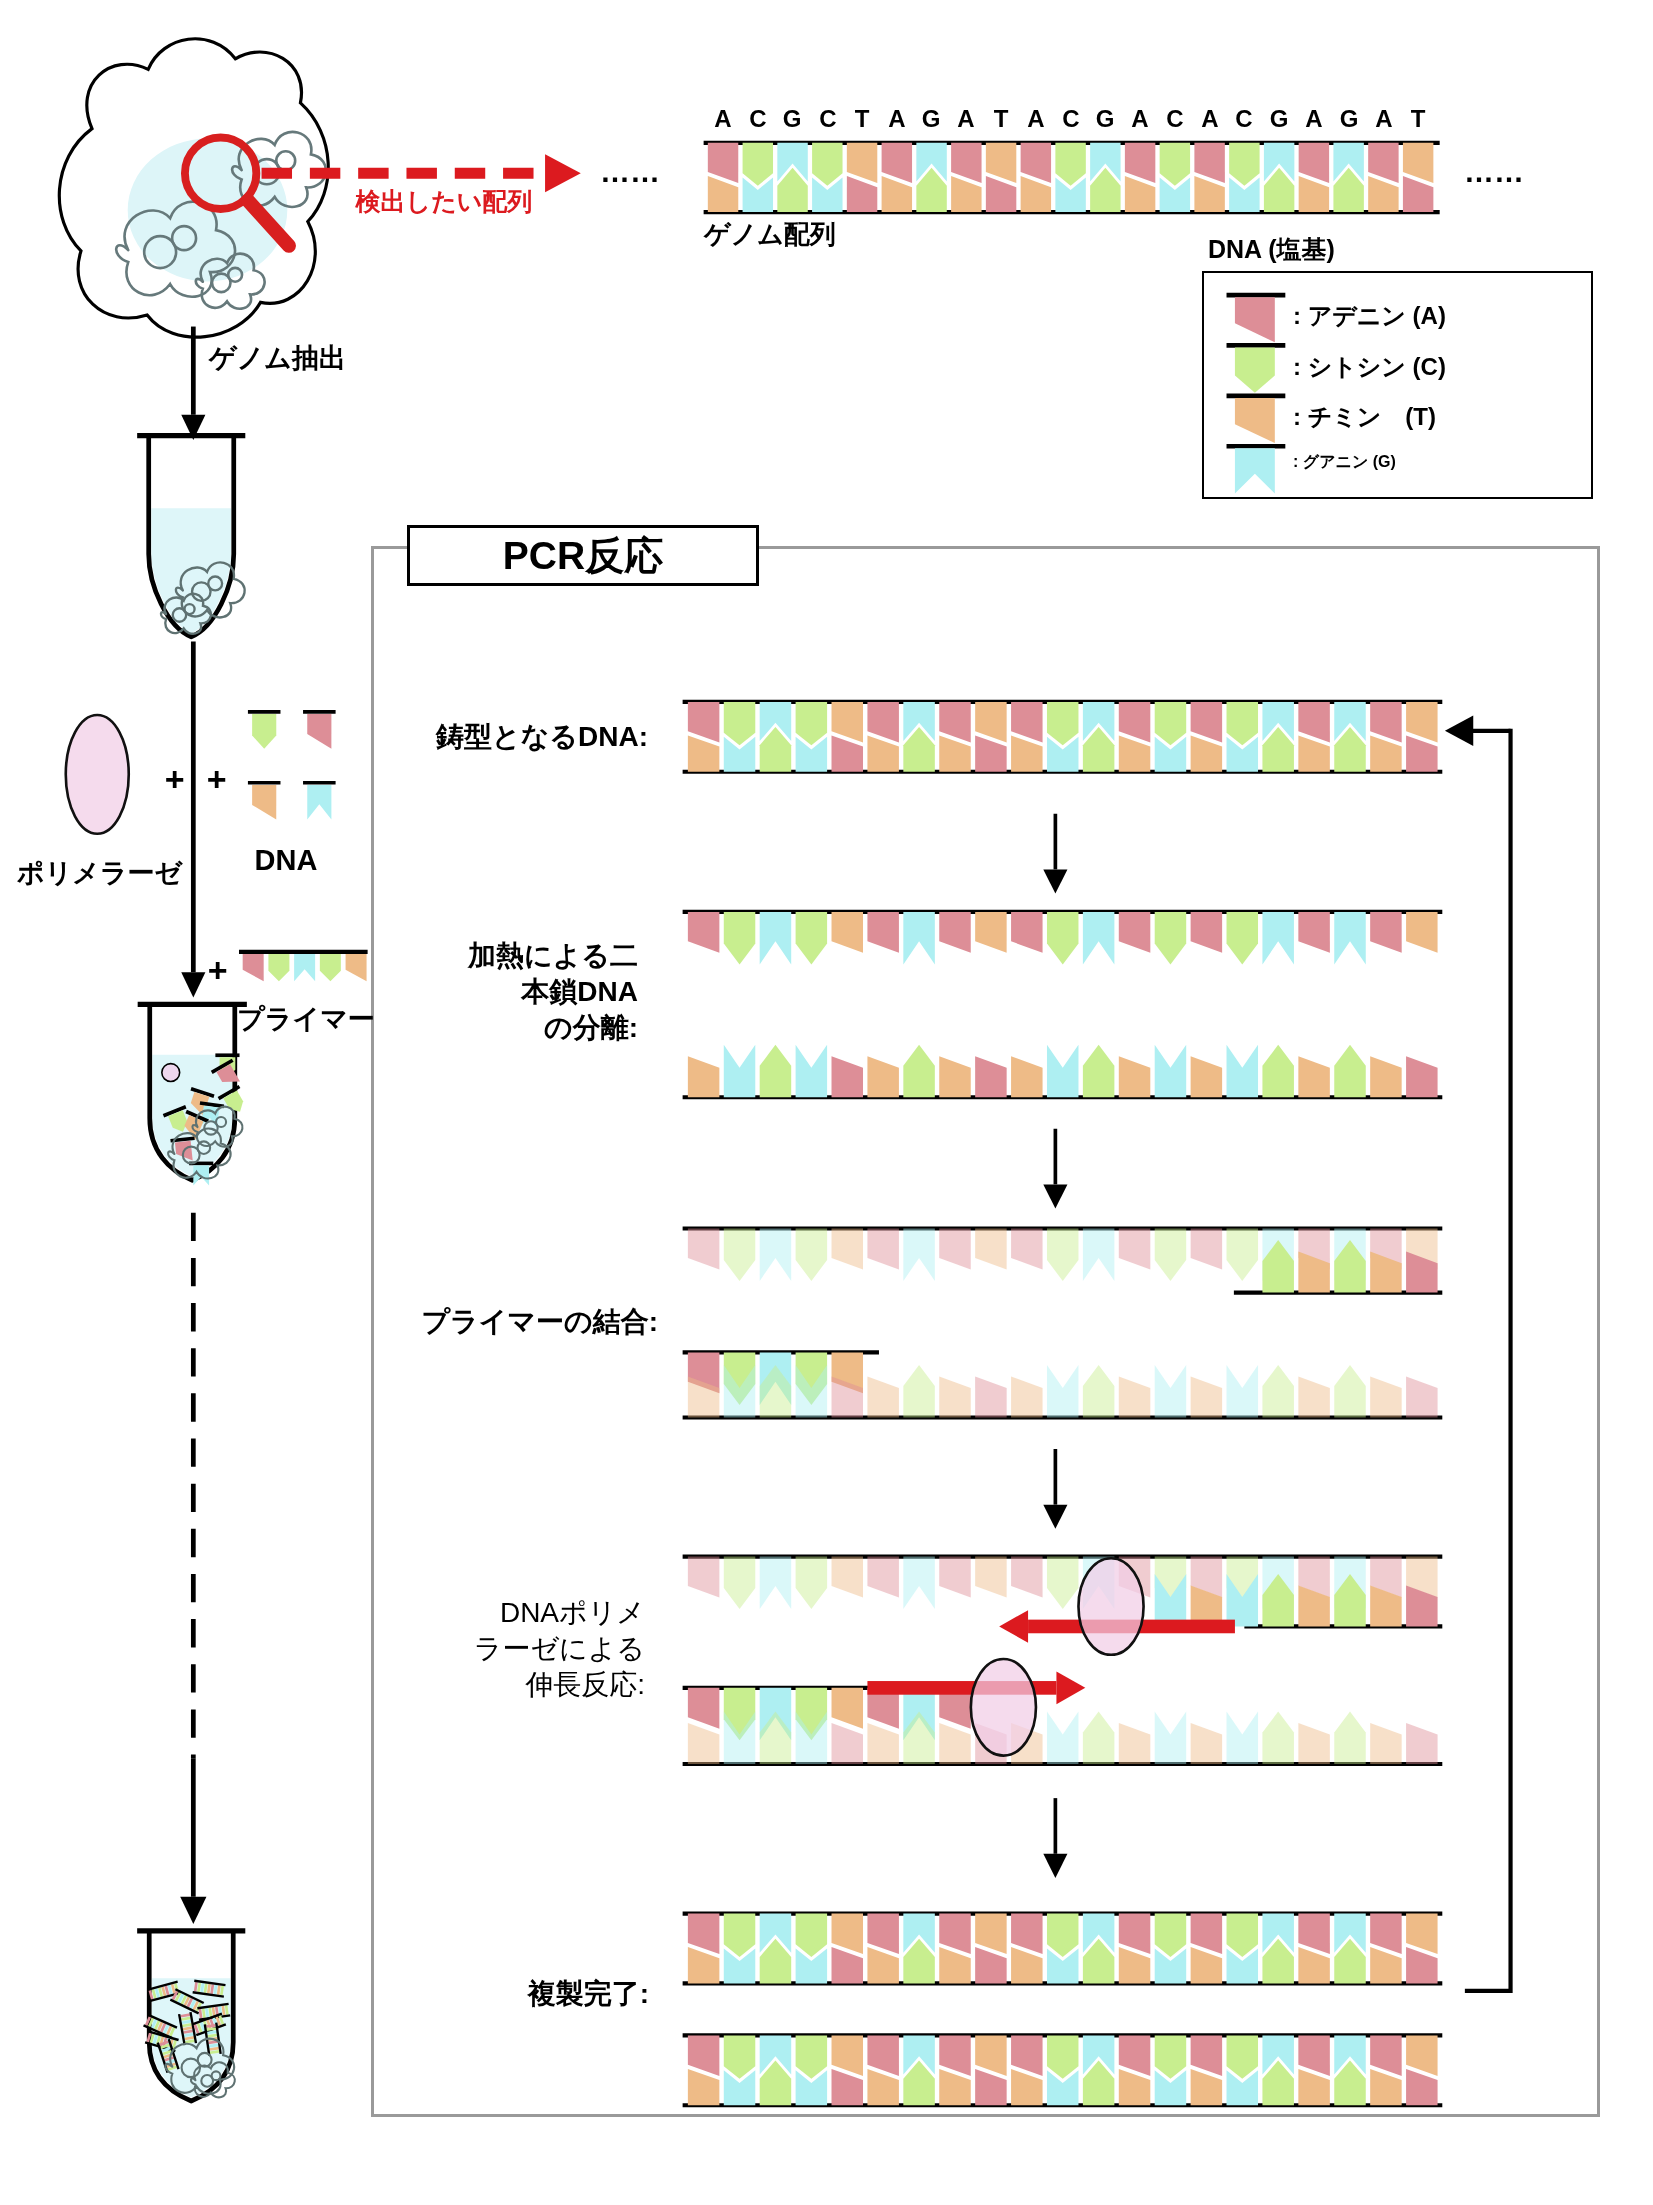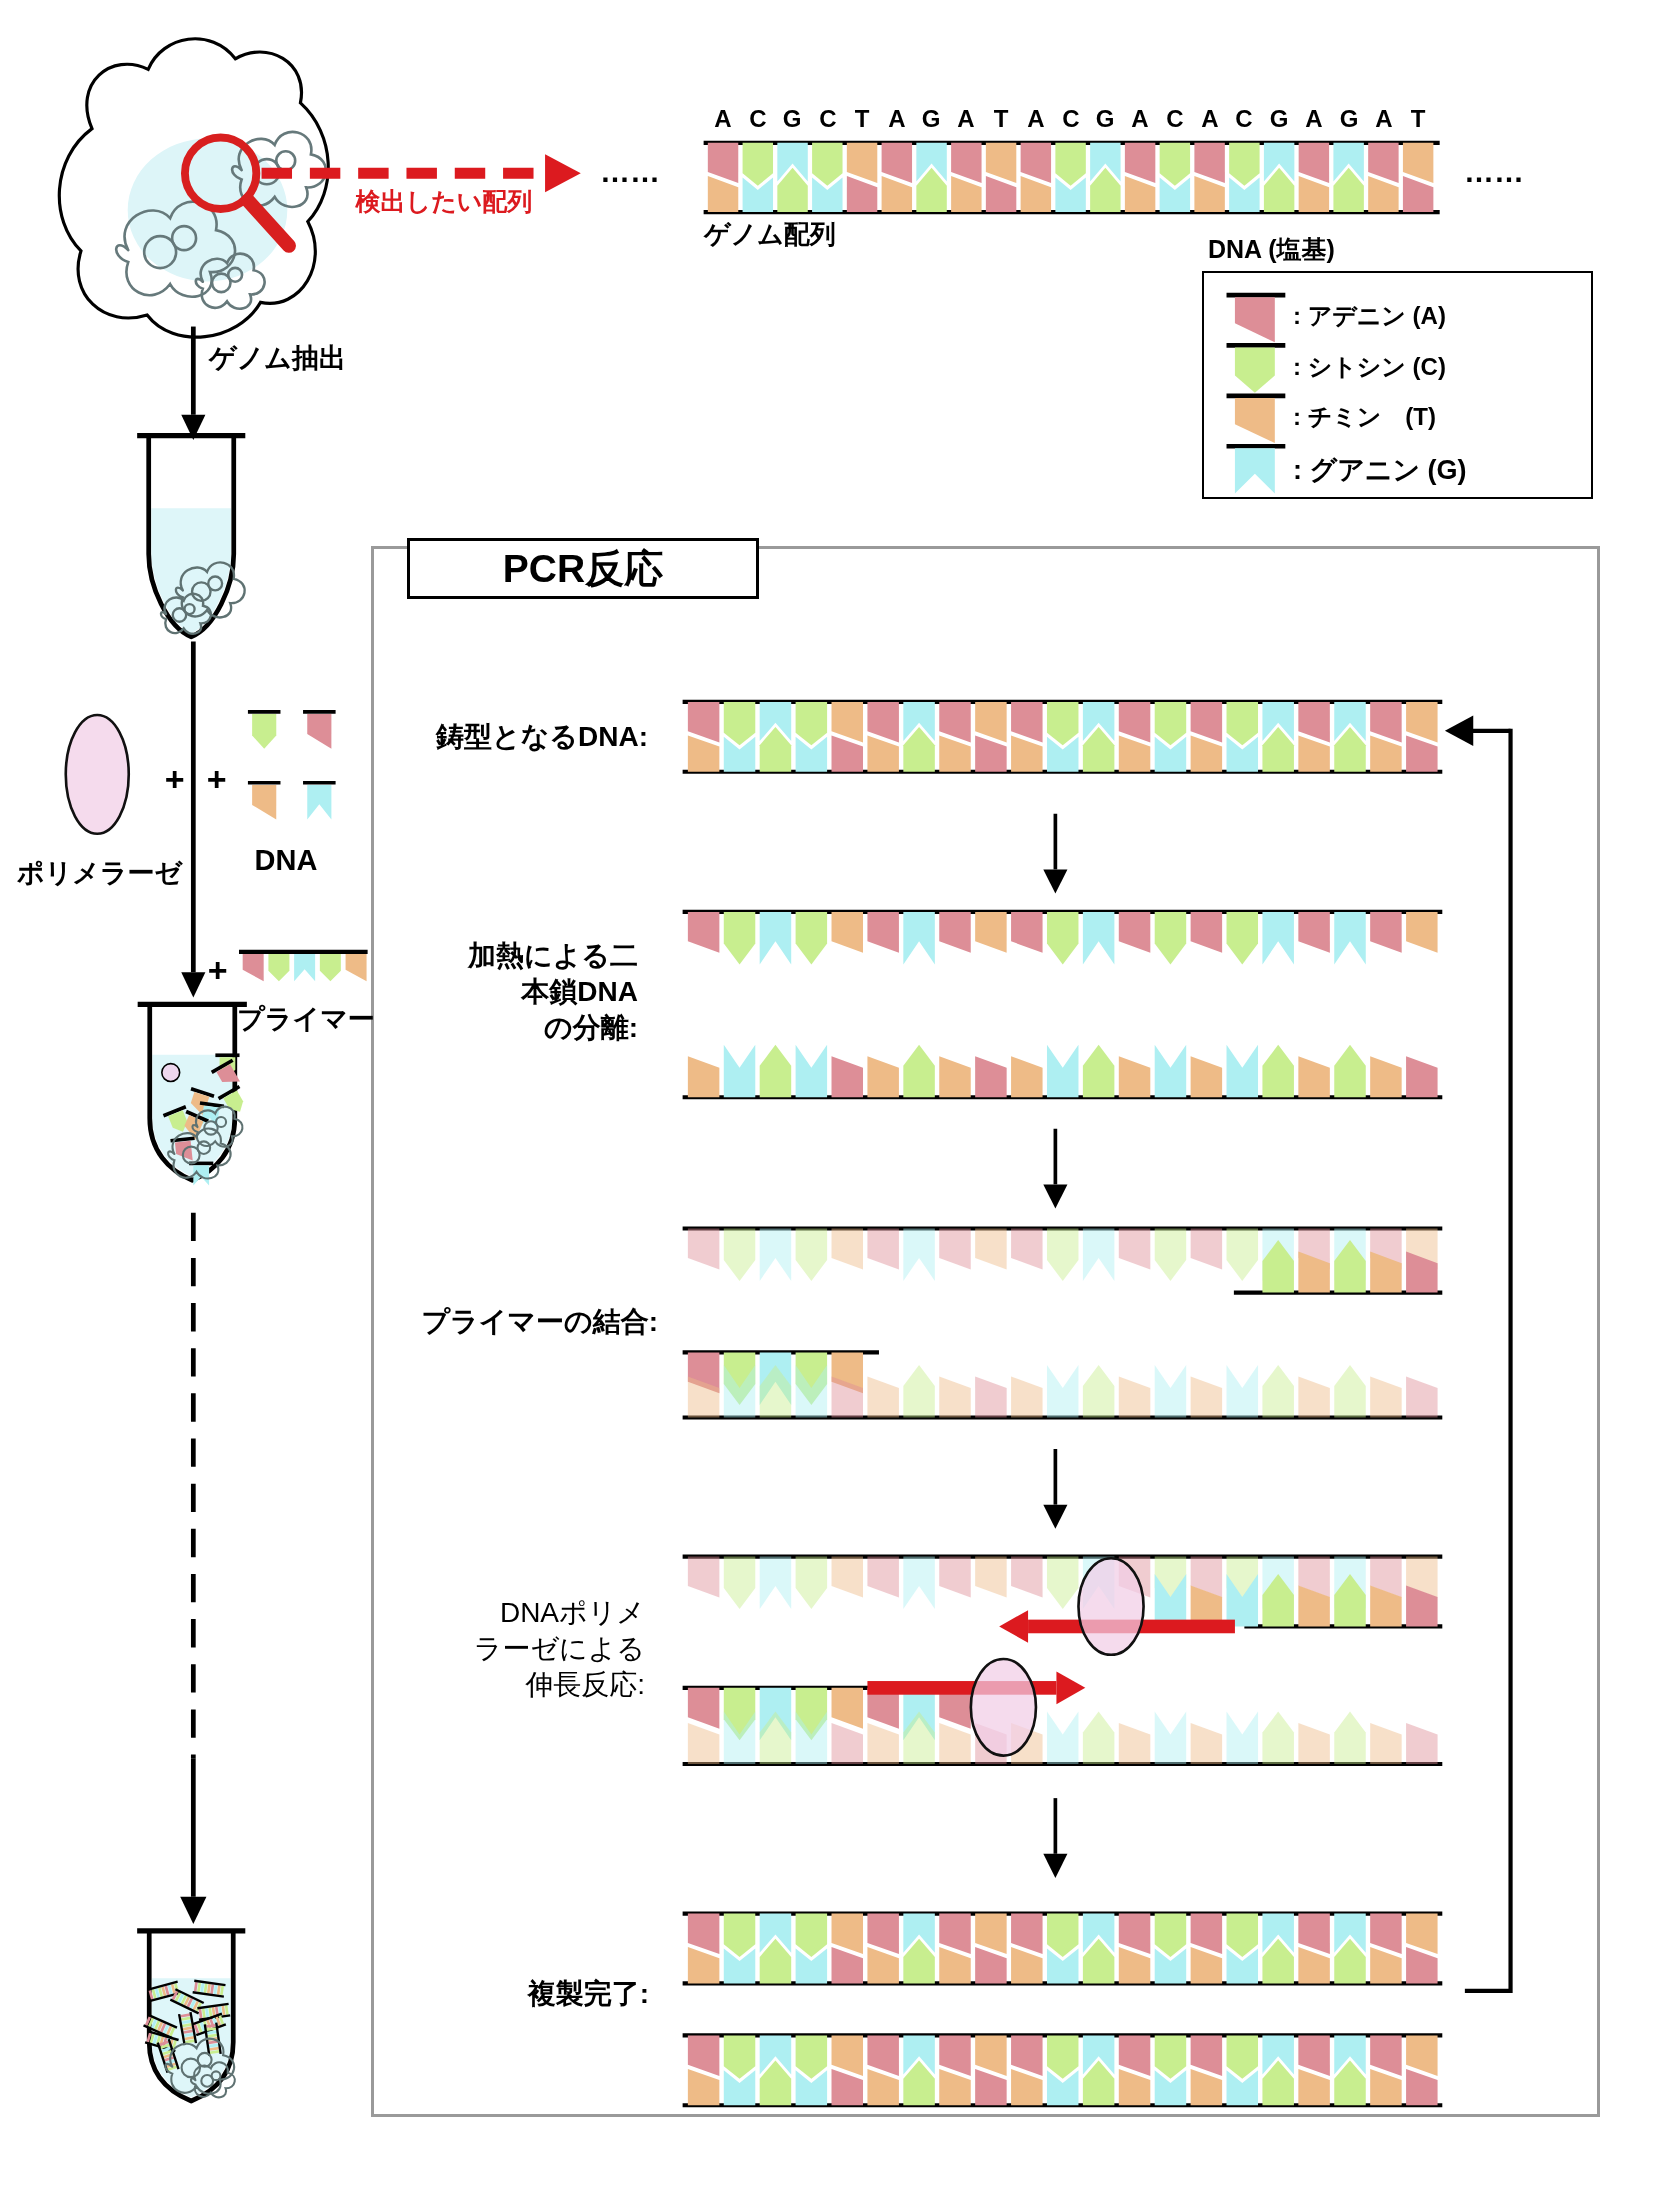--- a/index.html
+++ b/index.html
@@ -769,7 +769,7 @@
 <div class="lbl" style="left:1293px;top:300px;font-size:24px;">: アデニン (A)</div>
 <div class="lbl" style="left:1293px;top:351px;font-size:24px;">: シトシン (C)</div>
 <div class="lbl" style="left:1293px;top:401px;font-size:24px;">: チミン　(T)</div>
-<div class="lbl" style="left:1293px;top:452px;font-size:27px;">: グアニン (G)</div>
+<div class="lbl" style="left:1293px;top:452px;font-size:16px;">: グアニン (G)</div>
 
 <div class="lbl center" style="left:2.6px;top:855px;width:194px;font-size:27px;">ポリメラーゼ</div>
 <div class="lbl center" style="left:159px;top:760px;width:31.5px;font-size:34px;font-weight:600;">+</div>

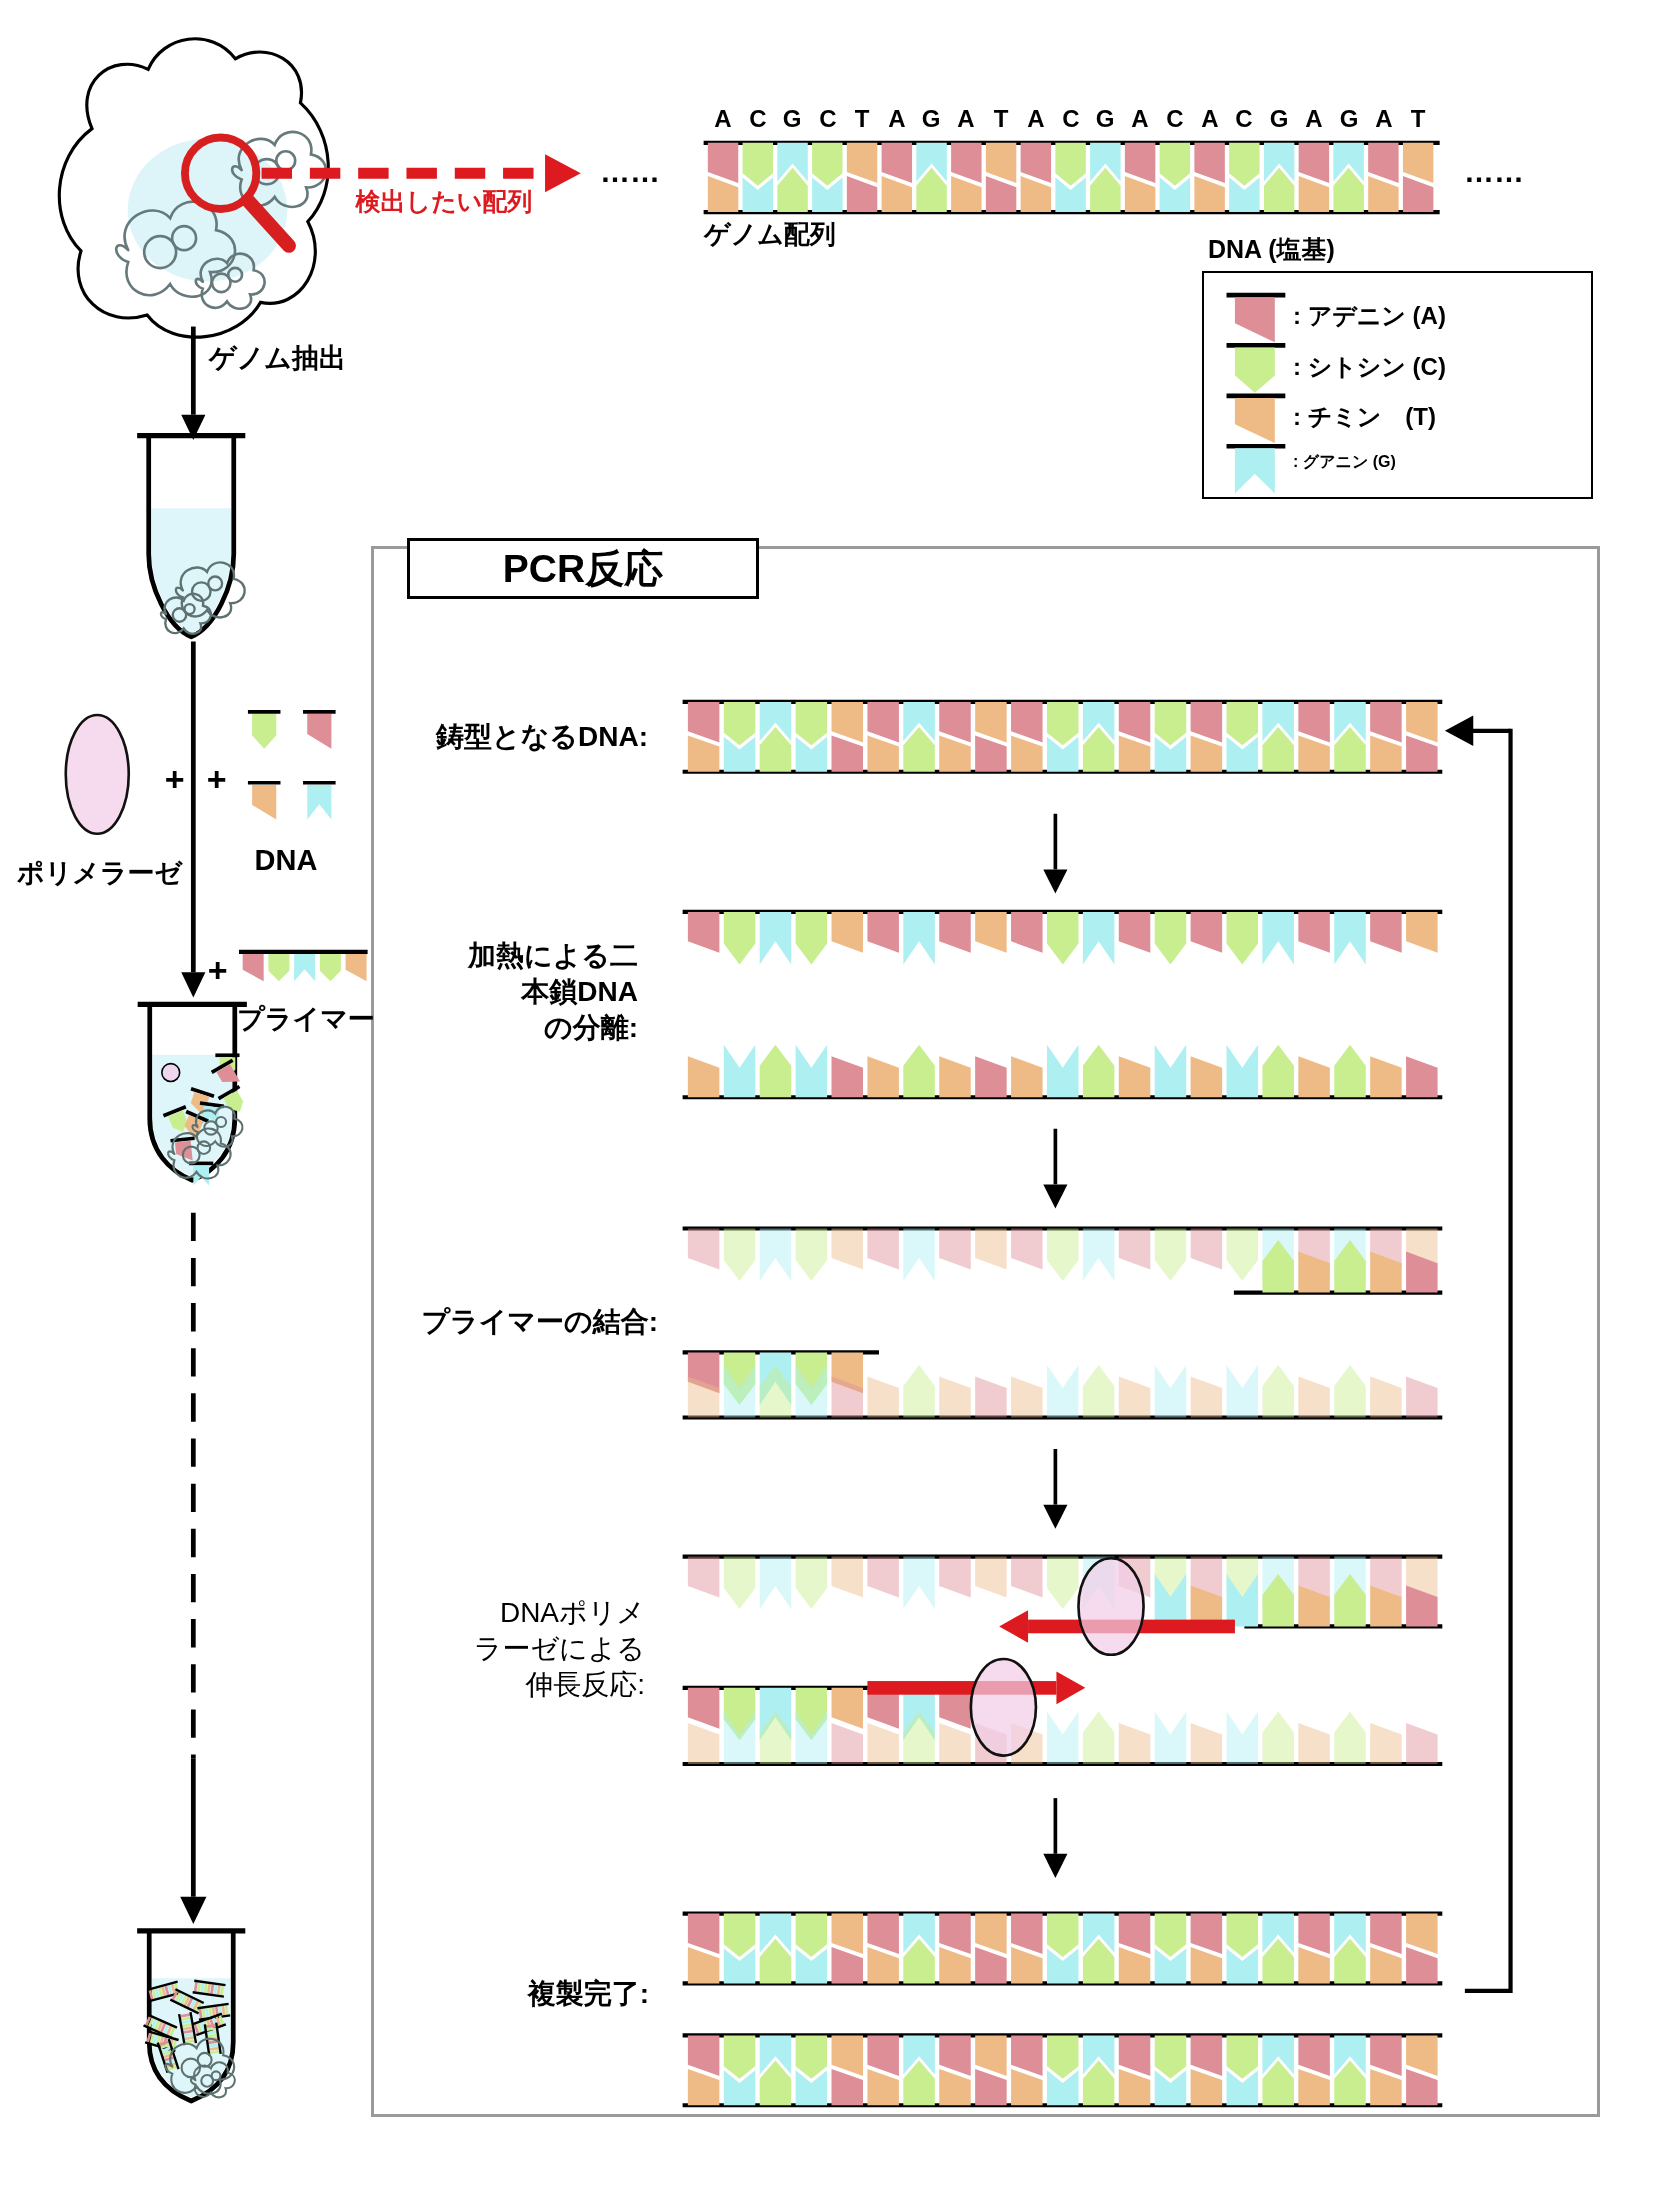--- a/index.html
+++ b/index.html
@@ -11,7 +11,7 @@
   .center{text-align:center;}
   .box{position:absolute;z-index:2;box-sizing:border-box;}
   #pcr-box{border:3.2px solid #9a9a9a;}
-  #pcr-title-box{border:3.2px solid #000;background:#fff;display:flex;align-items:center;justify-content:center;margin-top:13px;}
+  #pcr-title-box{border:3.2px solid #000;background:#fff;display:flex;align-items:center;justify-content:center;}
   #legend-box{border:2.6px solid #000;}
   .seq-letter{position:absolute;transform:translateX(-50%);font-weight:700;}
 </style>

